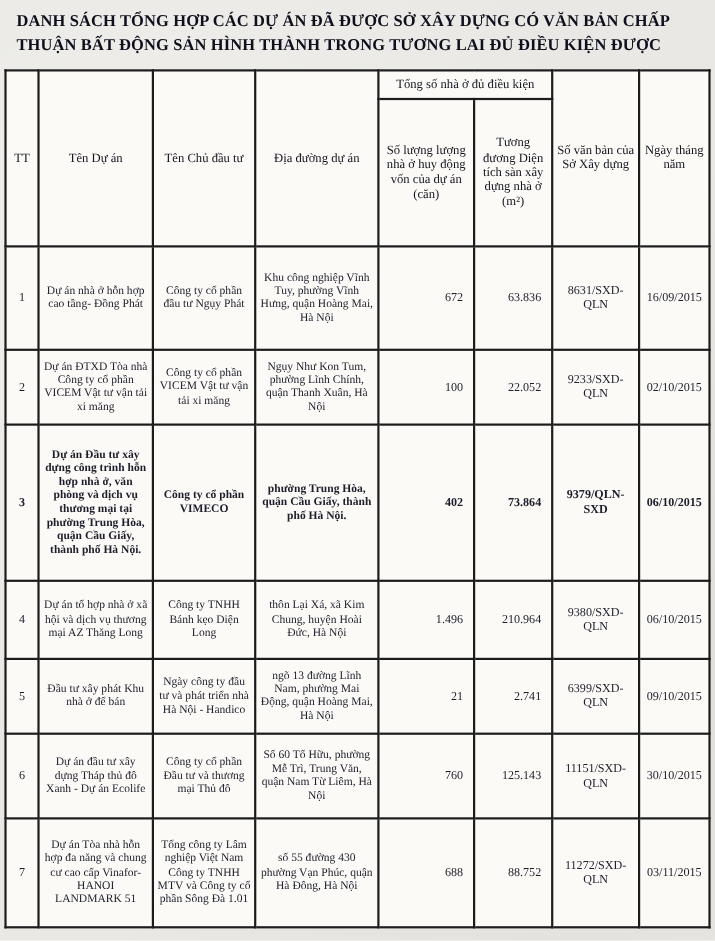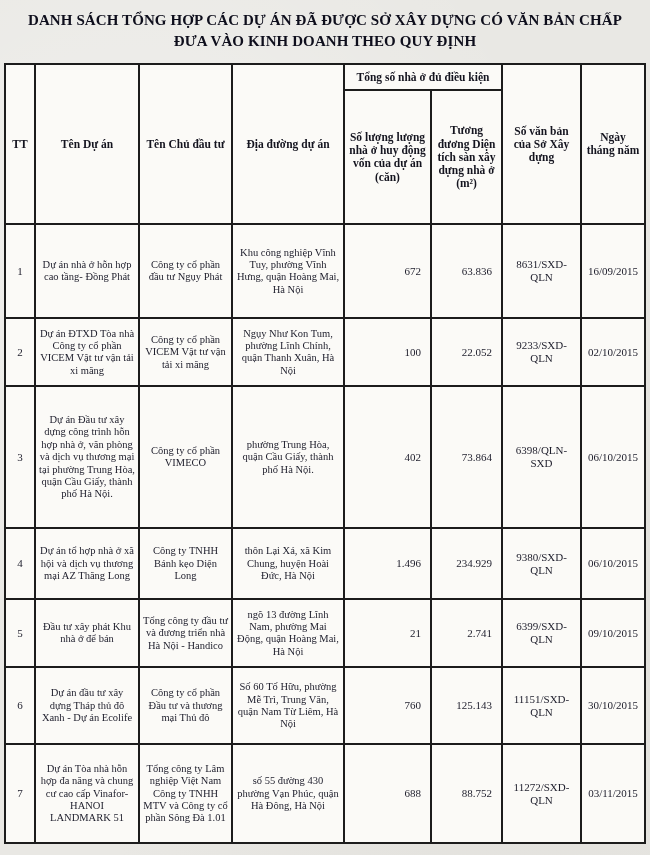--- a/index.html
+++ b/index.html
@@ -20,7 +20,7 @@
   .doc-title {
     margin: 10px auto 0 auto;
     width: 620px;
-    text-align: center;
+    text-align: left;
     font-weight: bold;
     font-size: 15px;
     line-height: 1.38;

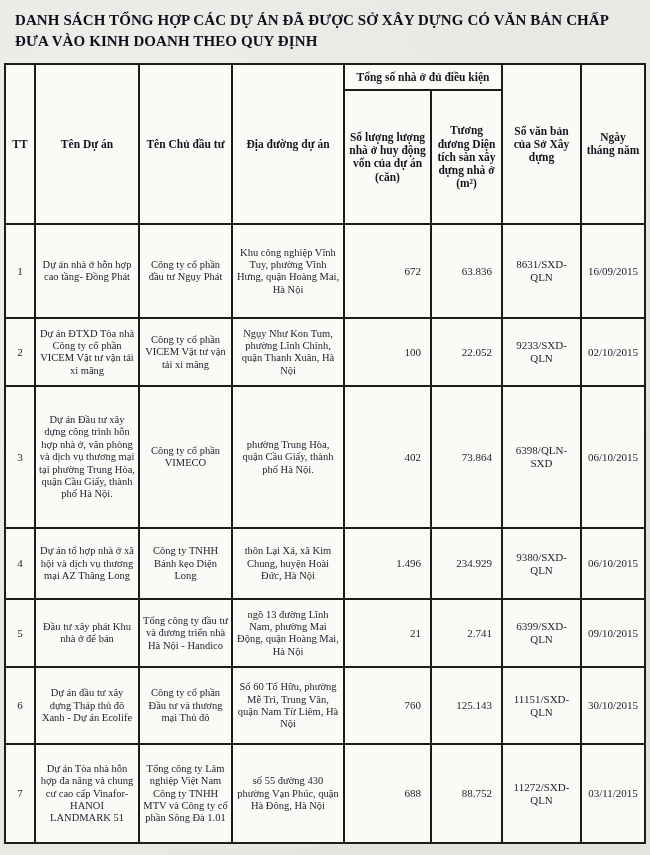--- a/index.html
+++ b/index.html
@@ -80,6 +80,7 @@
 
 <div class="doc-title">
   <div>DANH SÁCH TỔNG HỢP CÁC DỰ ÁN ĐÃ ĐƯỢC SỞ XÂY DỰNG CÓ VĂN BẢN CHẤP</div>
+  <div>THUẬN BẤT ĐỘNG SẢN HÌNH THÀNH TRONG TƯƠNG LAI ĐỦ ĐIỀU KIỆN ĐƯỢC</div>
   <div>ĐƯA VÀO KINH DOANH THEO QUY ĐỊNH</div>
 </div>
 

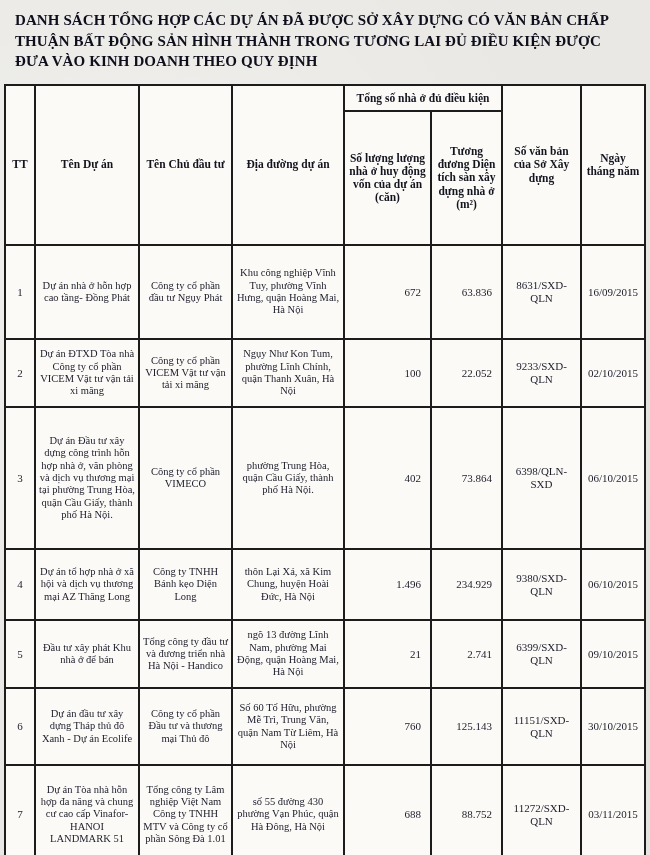--- a/index.html
+++ b/index.html
@@ -81,7 +81,6 @@
 <div class="doc-title">
   <div>DANH SÁCH TỔNG HỢP CÁC DỰ ÁN ĐÃ ĐƯỢC SỞ XÂY DỰNG CÓ VĂN BẢN CHẤP</div>
   <div>THUẬN BẤT ĐỘNG SẢN HÌNH THÀNH TRONG TƯƠNG LAI ĐỦ ĐIỀU KIỆN ĐƯỢC</div>
-  <div>ĐƯA VÀO KINH DOANH THEO QUY ĐỊNH</div>
 </div>
 
 <table class="main-table">

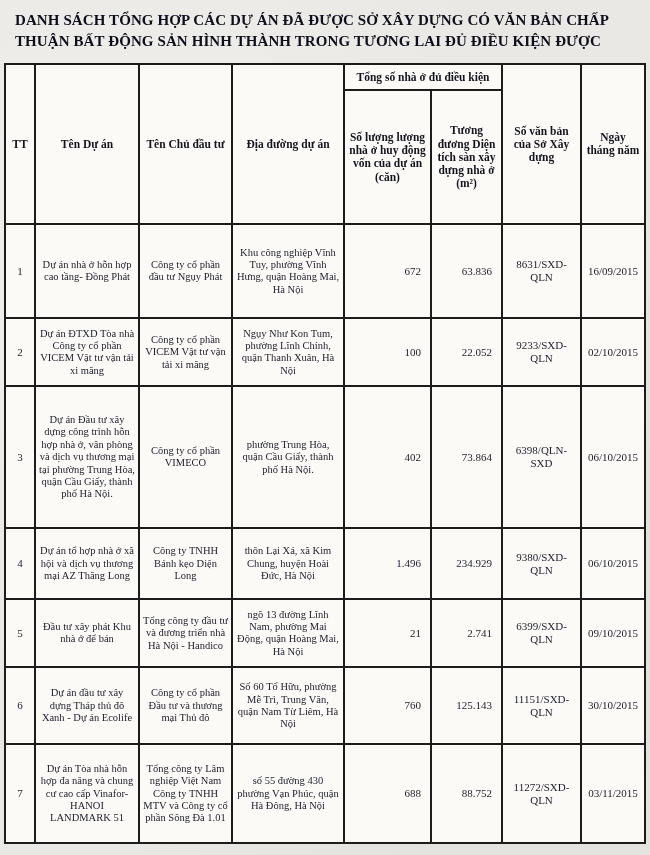--- a/index.html
+++ b/index.html
@@ -42,7 +42,7 @@
     overflow: hidden;
   }
   thead th {
-    font-weight: bold;
+    font-weight: normal;
     font-size: 11.5px;
     line-height: 1.15;
     color: #14141f;

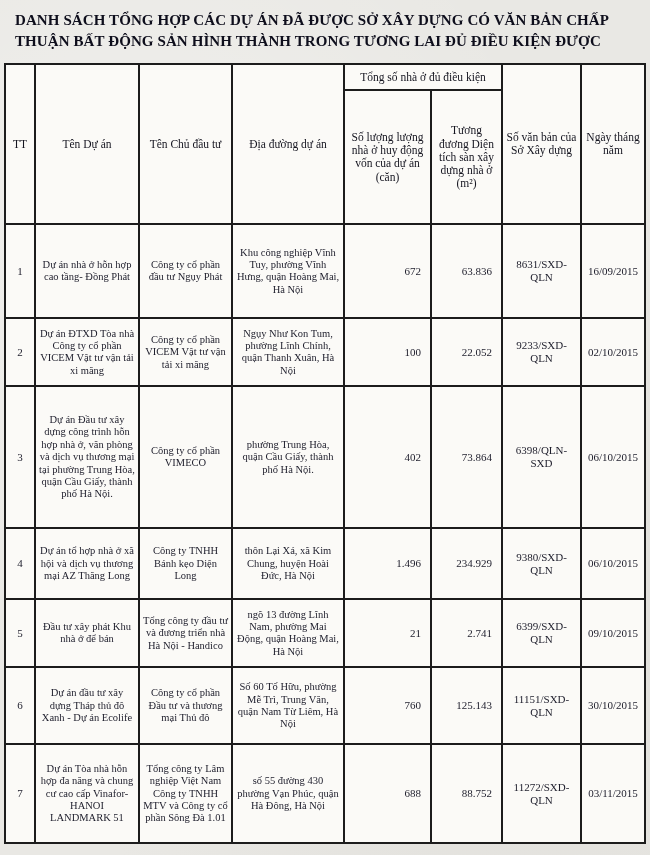--- a/index.html
+++ b/index.html
@@ -69,7 +69,7 @@
   td.tt { font-size: 11px; }
   tr.r1 td { height: 88px; }
   tr.r2 td { height: 62px; }
-  tr.r3 td { height: 136px; }
+  tr.r3 td { height: 136px; font-weight: bold; }
   tr.r4 td { height: 65px; }
   tr.r5 td { height: 62px; }
   tr.r6 td { height: 71px; }

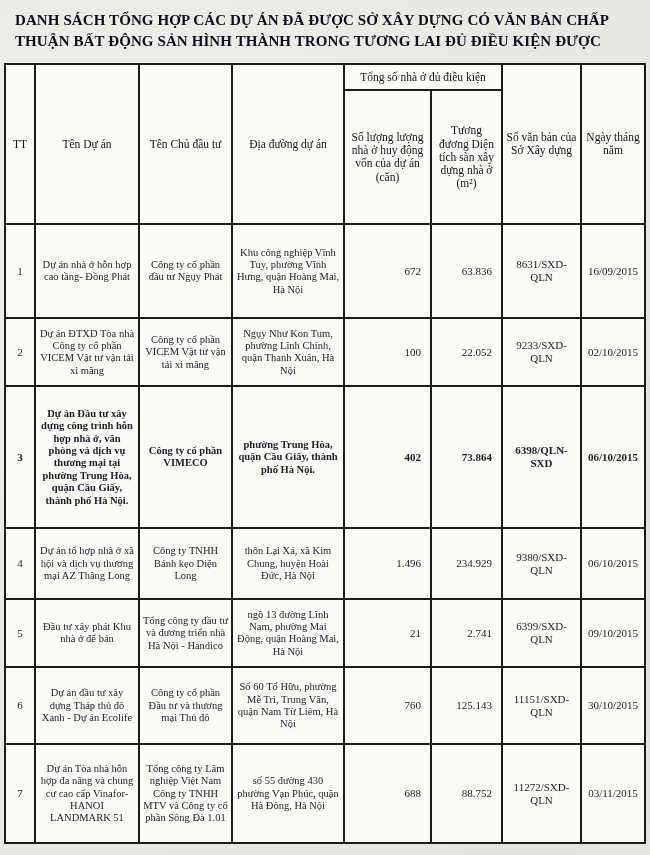--- a/index.html
+++ b/index.html
@@ -137,7 +137,7 @@
       <td>phường Trung Hòa, quận Cầu Giấy, thành phố Hà Nội.</td>
       <td class="num">402</td>
       <td class="num">73.864</td>
-      <td class="doc">6398/QLN-SXD</td>
+      <td class="doc">9379/QLN-SXD</td>
       <td class="date">06/10/2015</td>
     </tr>
     <tr class="r4">

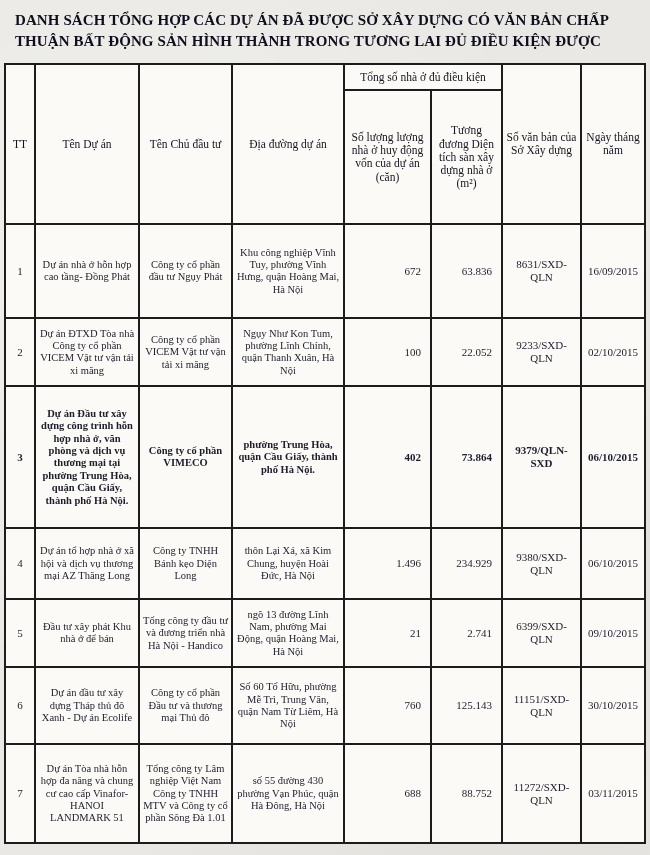--- a/index.html
+++ b/index.html
@@ -146,7 +146,7 @@
       <td>Công ty TNHH Bánh kẹo Diện Long</td>
       <td>thôn Lại Xá, xã Kim Chung, huyện Hoài Đức, Hà Nội</td>
       <td class="num">1.496</td>
-      <td class="num">234.929</td>
+      <td class="num">210.964</td>
       <td class="doc">9380/SXD-QLN</td>
       <td class="date">06/10/2015</td>
     </tr>

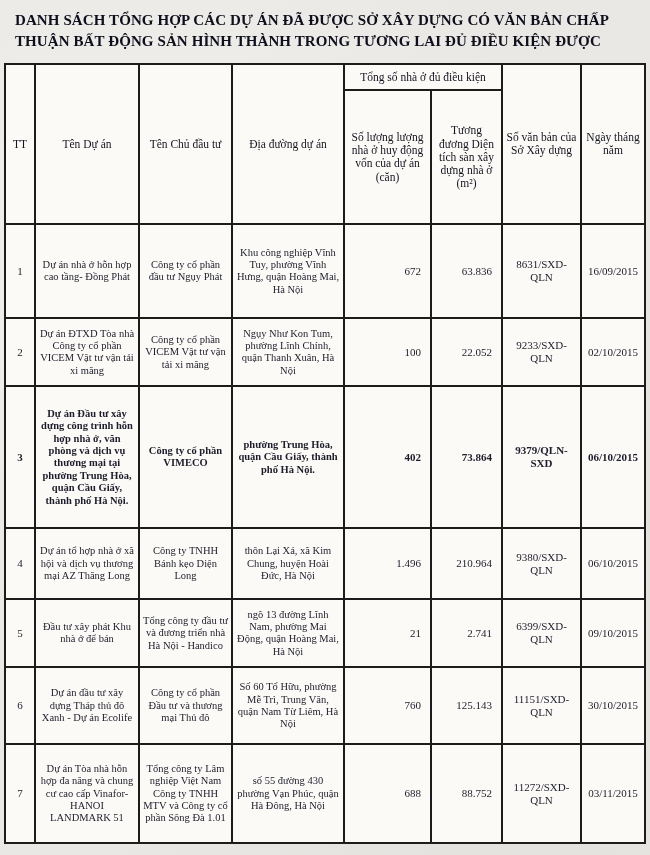--- a/index.html
+++ b/index.html
@@ -153,7 +153,7 @@
     <tr class="r5">
       <td class="tt">5</td>
       <td>Đầu tư xây phát Khu nhà ở để bán</td>
-      <td>Tổng công ty đầu tư và đương triển nhà Hà Nội - Handico</td>
+      <td>Ngày công ty đầu tư và phát triển nhà Hà Nội - Handico</td>
       <td>ngõ 13 đường Lĩnh Nam, phường Mai Động, quận Hoàng Mai, Hà Nội</td>
       <td class="num">21</td>
       <td class="num">2.741</td>

